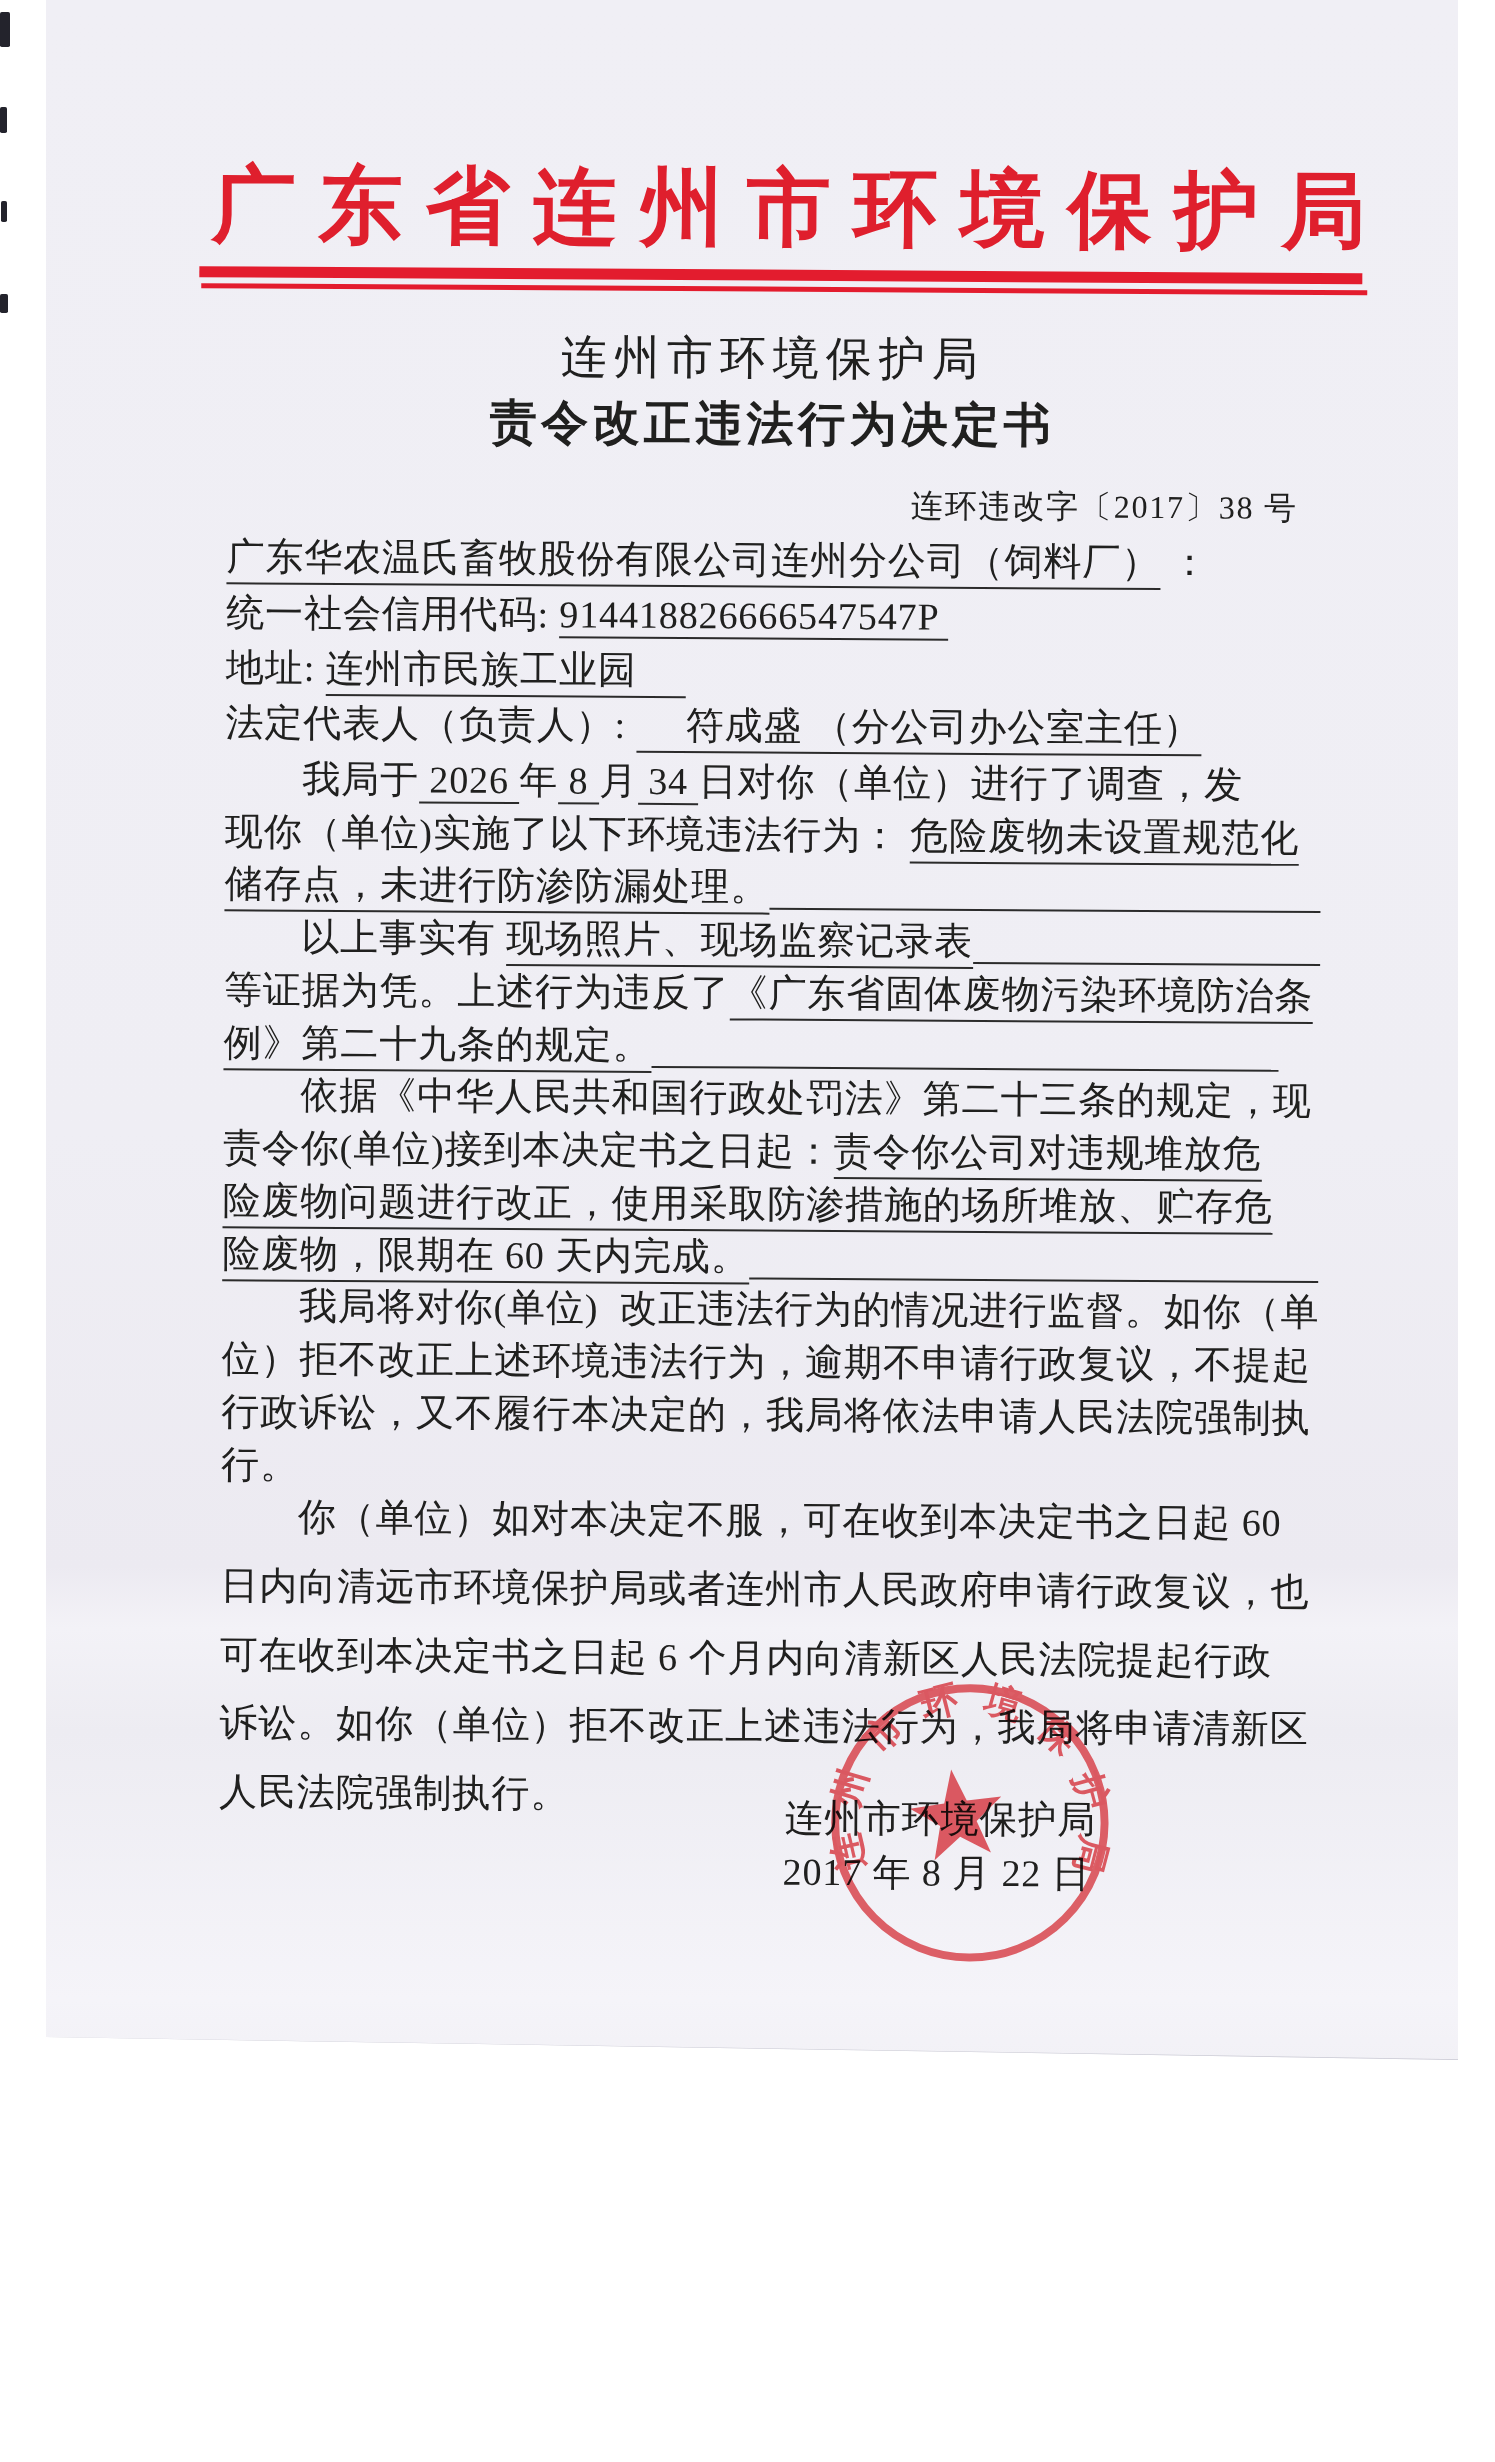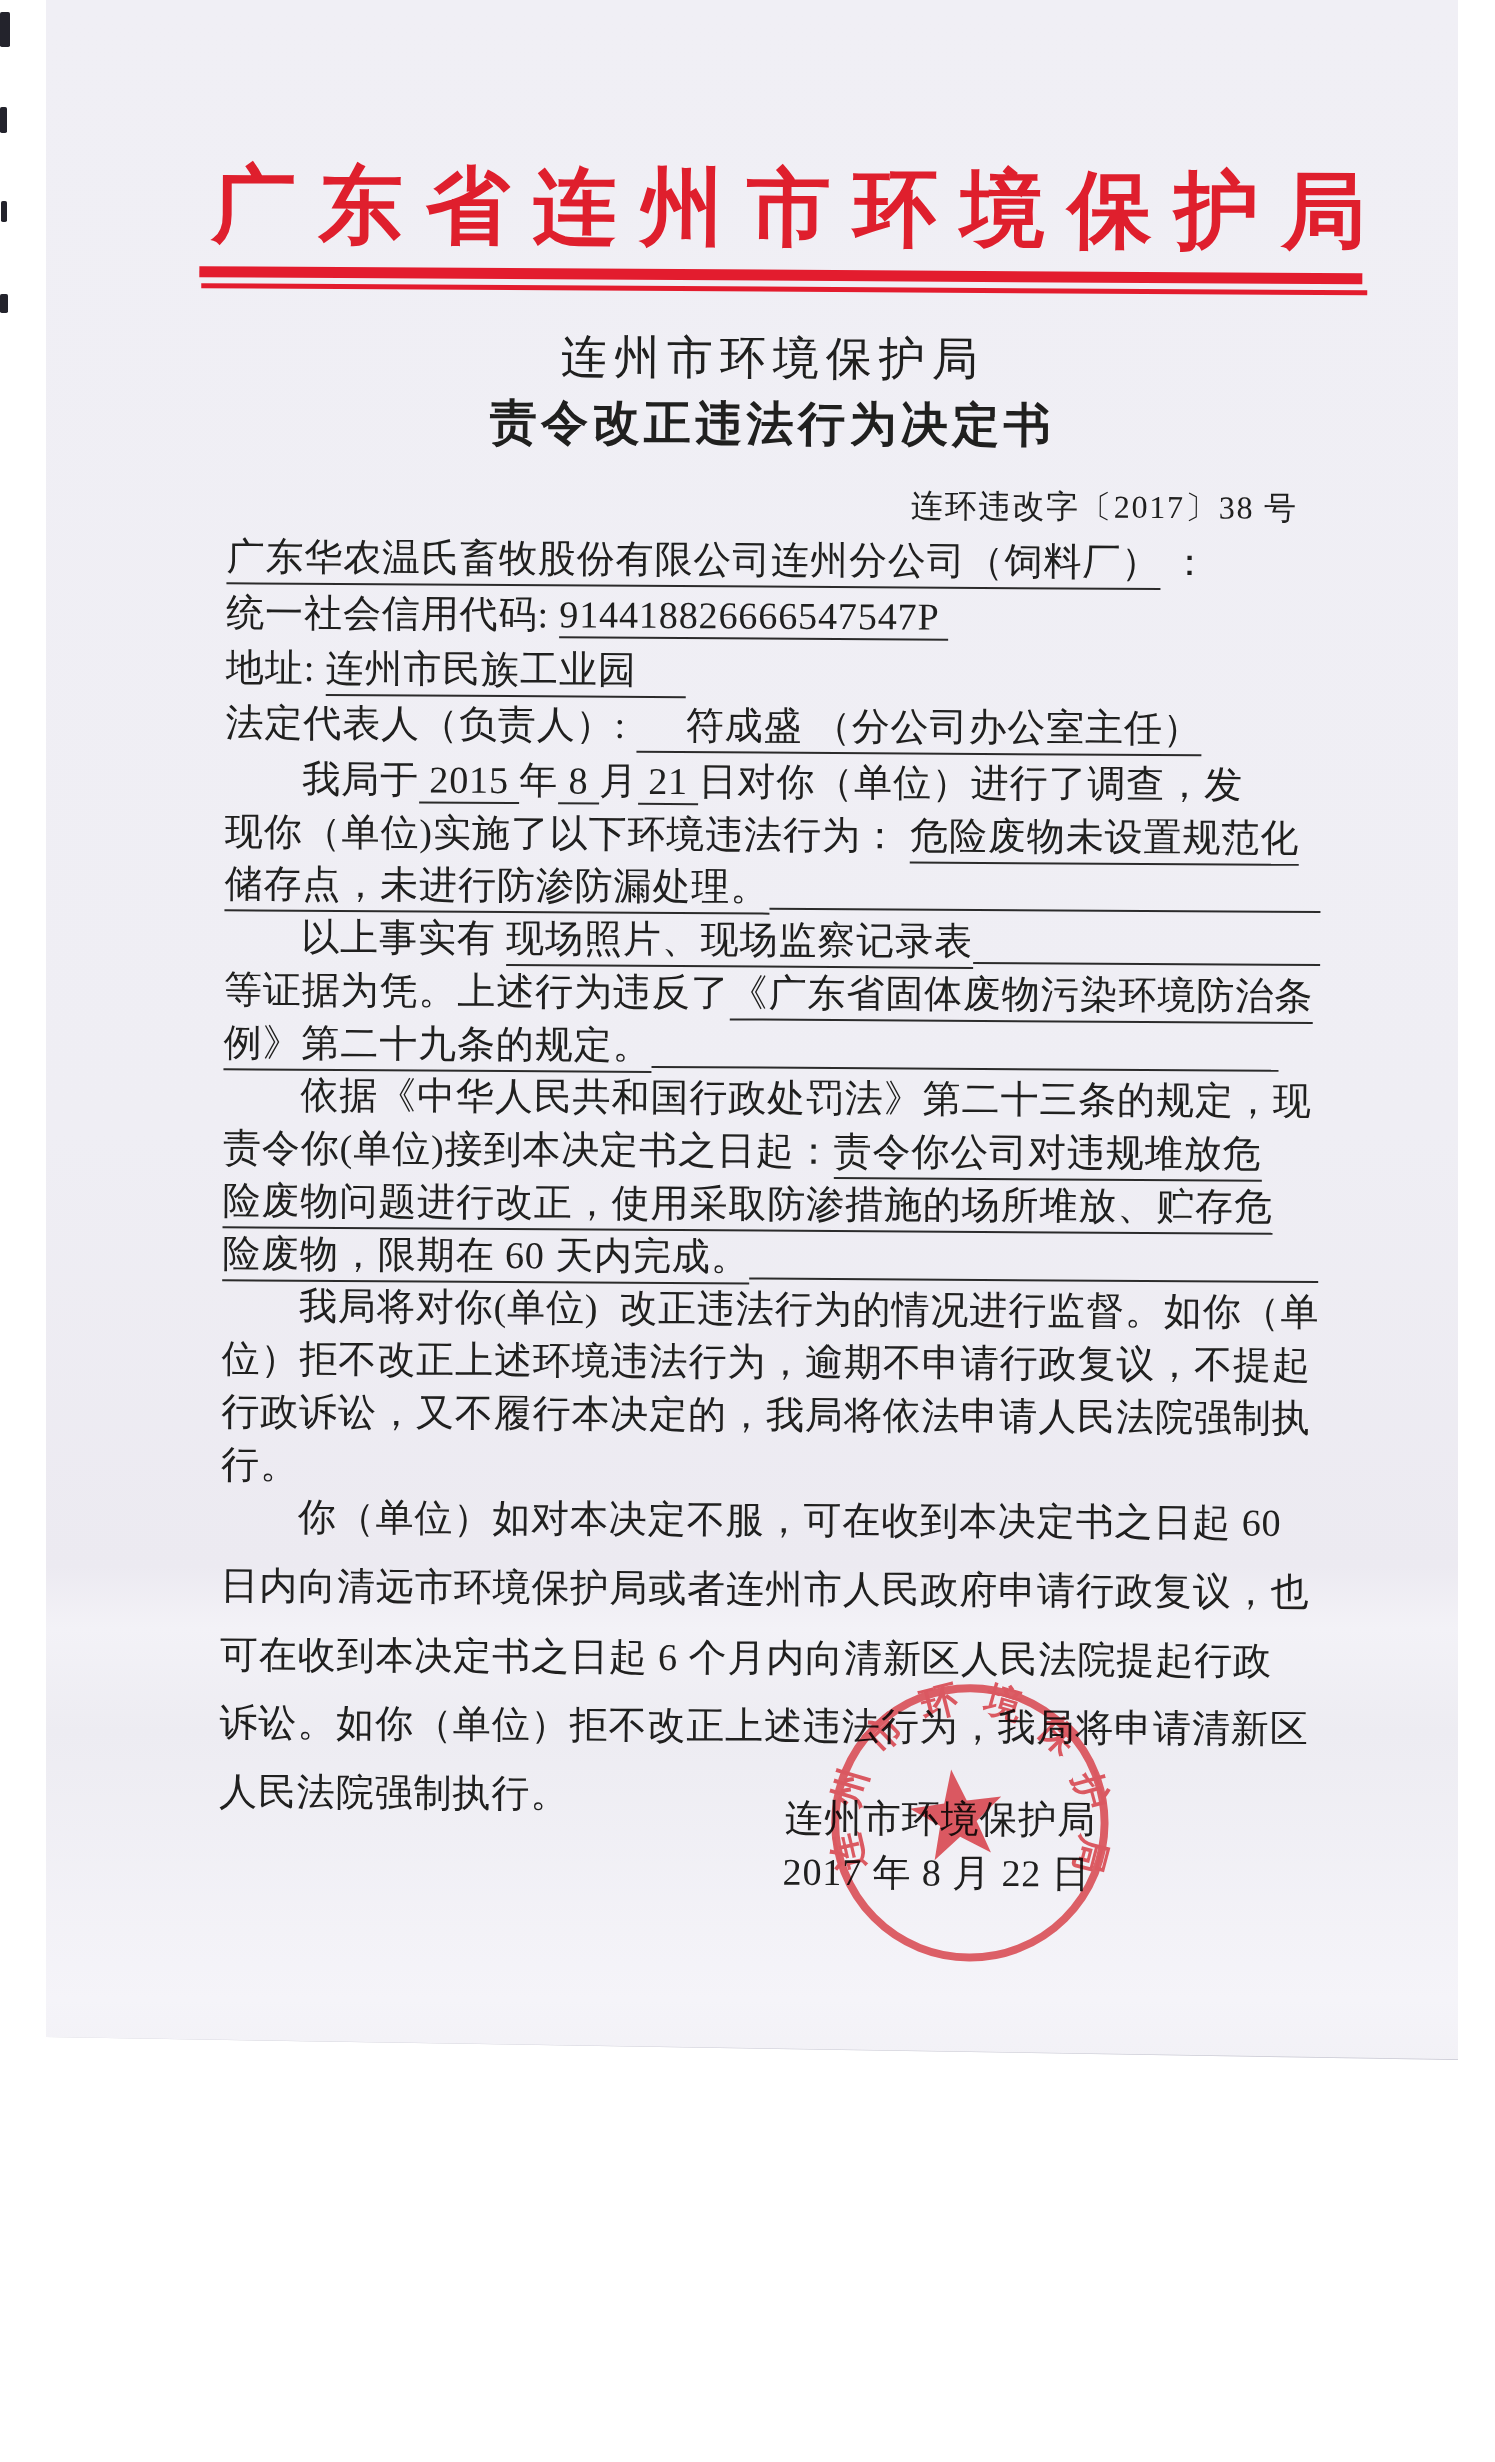--- a/index.html
+++ b/index.html
@@ -68,7 +68,7 @@
       <div class="line" style="left: 230px; top: 587px; width: 1096px;"><span class="seg-p">统一社会信用代码: </span><span class="seg-u">914418826666547547P </span></div>
       <div class="line" style="left: 230px; top: 642px; width: 1096px;"><span class="seg-p">地址: </span><span class="seg-u">连州市民族工业园　 </span></div>
       <div class="line" style="left: 230px; top: 697px; width: 1096px;"><span class="seg-p">法定代表人（负责人）: </span><span class="seg-u">　 符成盛 （分公司办公室主任）</span></div>
-      <div class="line indent" style="left: 230px; top: 753px; width: 1096px;"><span class="seg-p">我局于</span><span class="seg-u"> 2015 </span><span class="seg-p">年</span><span class="seg-u"> 8 </span><span class="seg-p">月</span><span class="seg-u"> 21 </span><span class="seg-p">日对你（单位）进行了调查，发</span></div>
+      <div class="line indent" style="left: 230px; top: 753px; width: 1096px;"><span class="seg-p">我局于</span><span class="seg-u"> 2026 </span><span class="seg-p">年</span><span class="seg-u"> 8 </span><span class="seg-p">月</span><span class="seg-u"> 21 </span><span class="seg-p">日对你（单位）进行了调查，发</span></div>
       <div class="line" style="left: 230px; top: 806px; width: 1096px;"><span class="seg-p">现你（单位)实施了以下环境违法行为： </span><span class="seg-u">危险废物未设置规范化</span></div>
       <div class="line" style="left: 230px; top: 858px; width: 1096px;"><span class="seg-u">储存点，未进行防渗防漏处理。</span><span class="fill"></span></div>
       <div class="line indent" style="left: 230px; top: 911px; width: 1096px;"><span class="seg-p">以上事实有 </span><span class="seg-u">现场照片、现场监察记录表</span><span class="fill"></span></div>

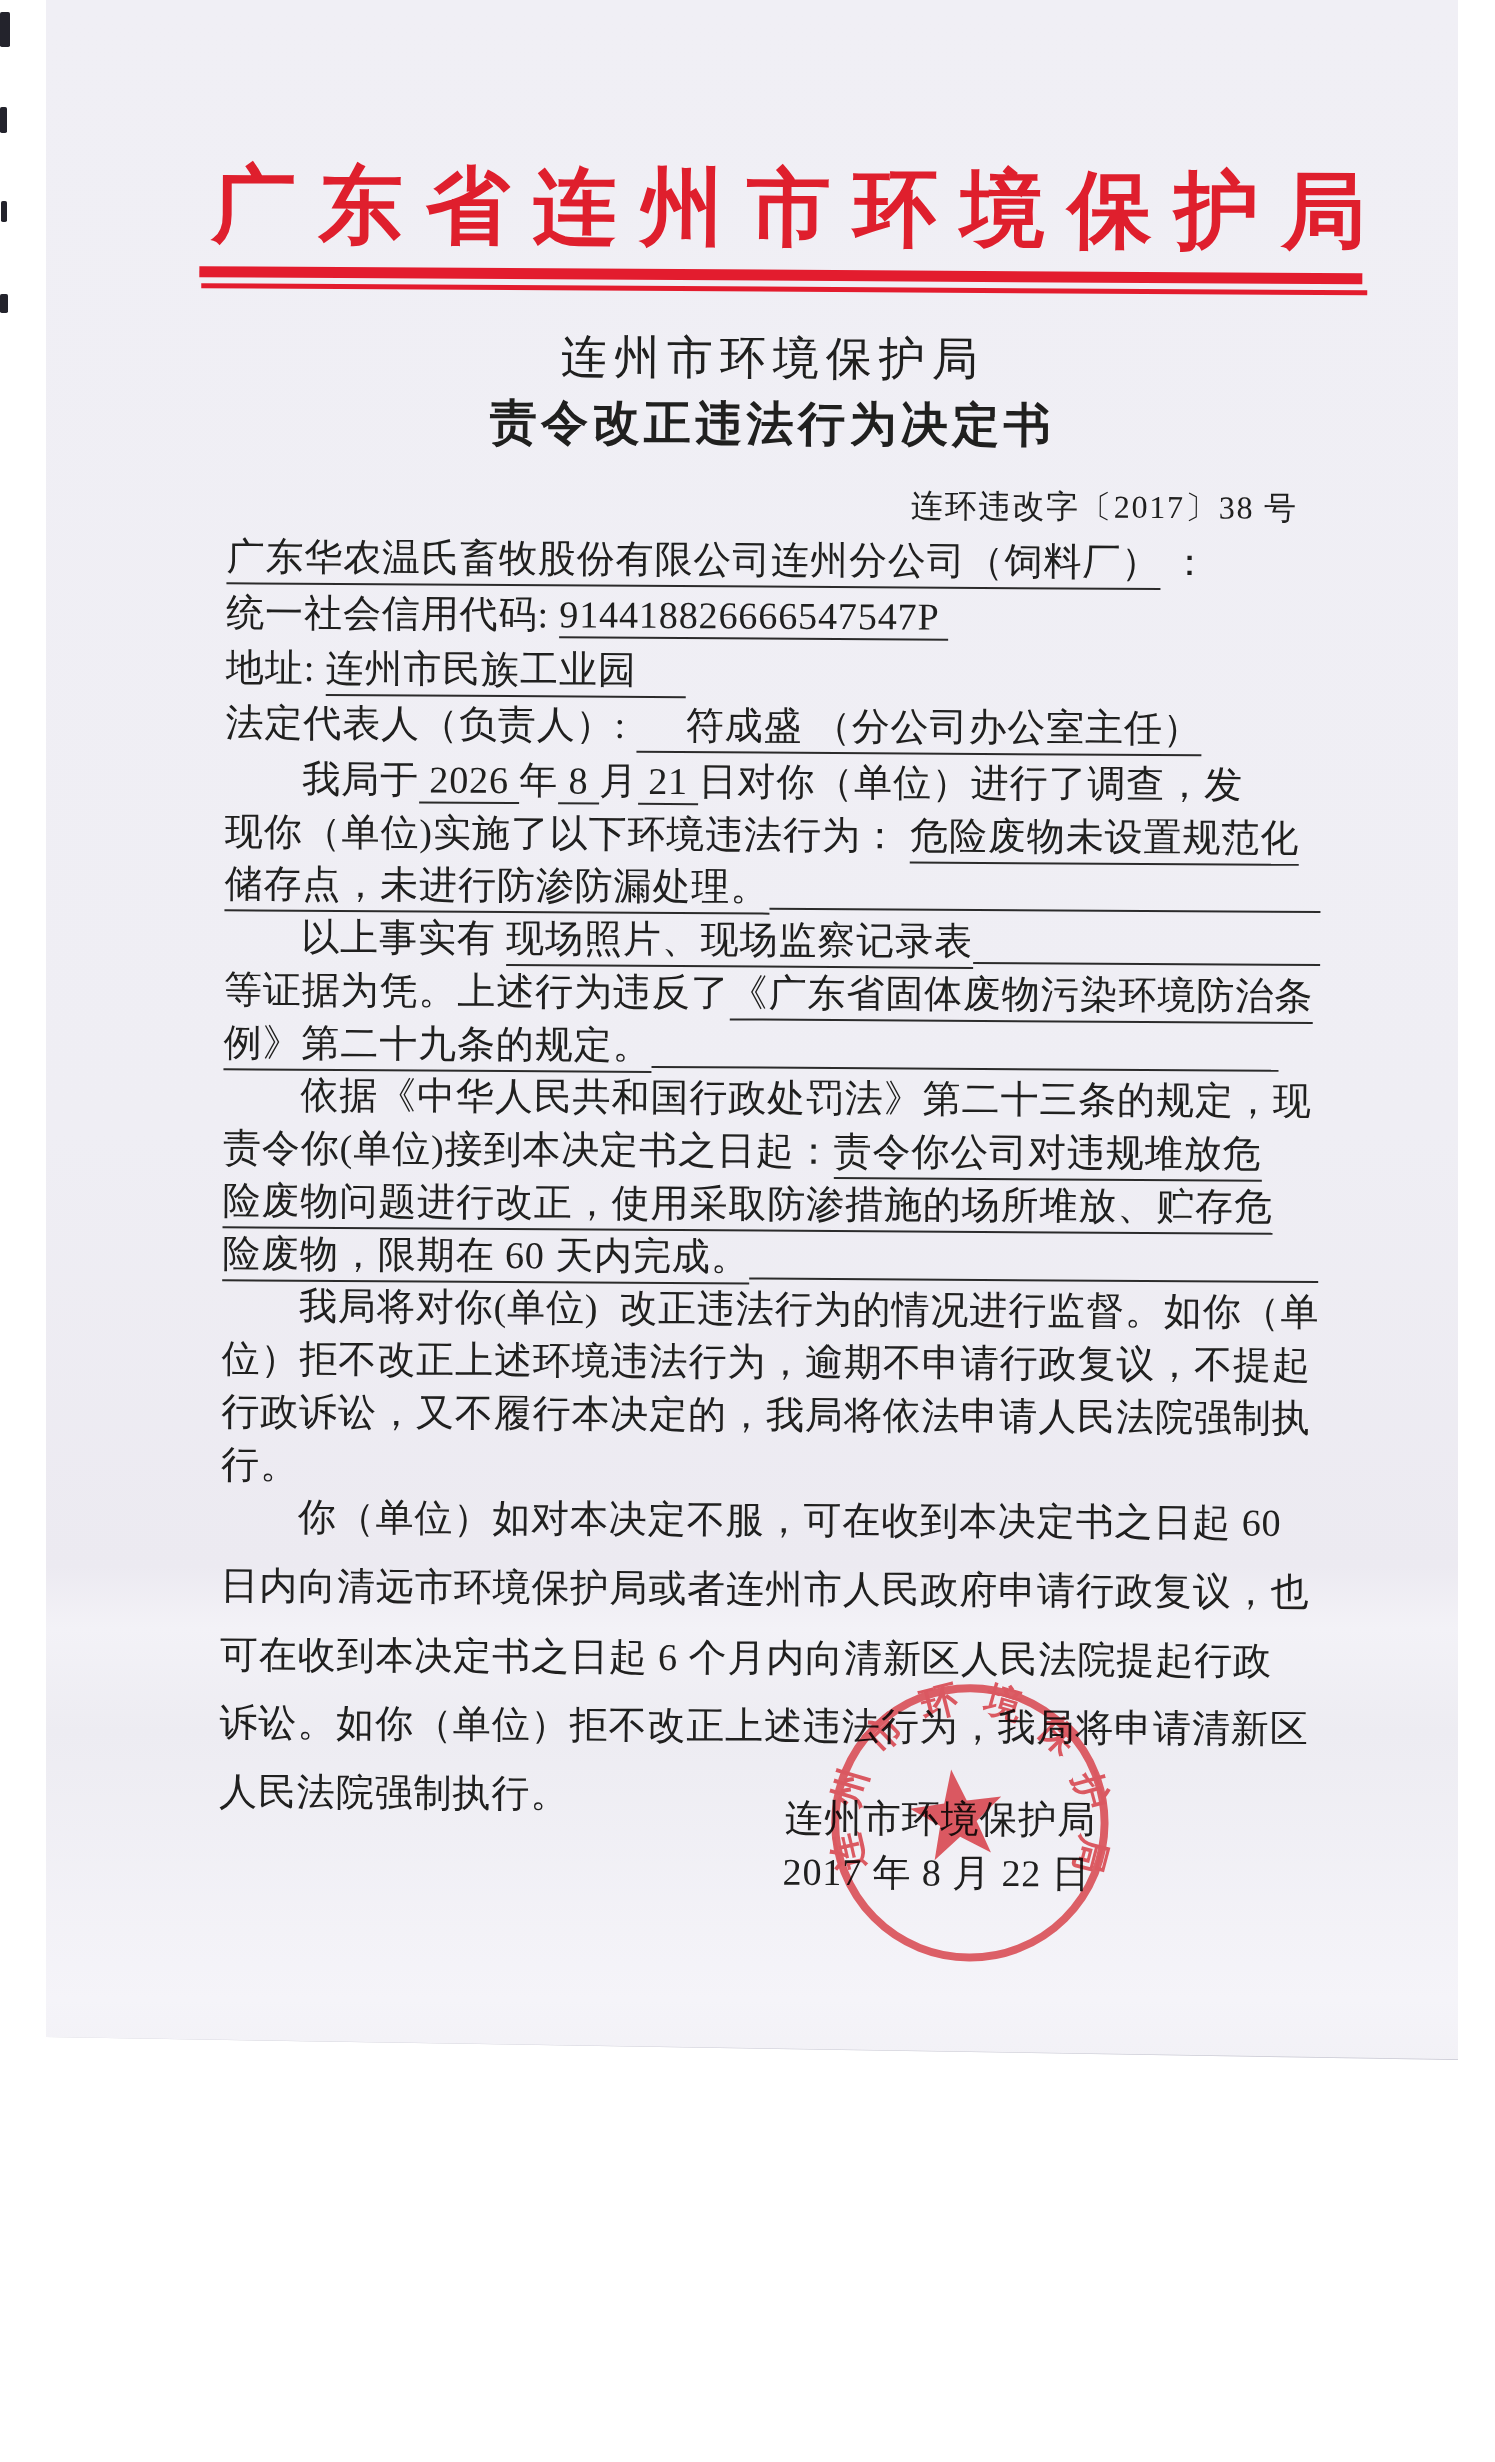--- a/index.html
+++ b/index.html
@@ -68,7 +68,7 @@
       <div class="line" style="left: 230px; top: 587px; width: 1096px;"><span class="seg-p">统一社会信用代码: </span><span class="seg-u">914418826666547547P </span></div>
       <div class="line" style="left: 230px; top: 642px; width: 1096px;"><span class="seg-p">地址: </span><span class="seg-u">连州市民族工业园　 </span></div>
       <div class="line" style="left: 230px; top: 697px; width: 1096px;"><span class="seg-p">法定代表人（负责人）: </span><span class="seg-u">　 符成盛 （分公司办公室主任）</span></div>
-      <div class="line indent" style="left: 230px; top: 753px; width: 1096px;"><span class="seg-p">我局于</span><span class="seg-u"> 2026 </span><span class="seg-p">年</span><span class="seg-u"> 8 </span><span class="seg-p">月</span><span class="seg-u"> 21 </span><span class="seg-p">日对你（单位）进行了调查，发</span></div>
+      <div class="line indent" style="left: 230px; top: 753px; width: 1096px;"><span class="seg-p">我局于</span><span class="seg-u"> 2026 </span><span class="seg-p">年</span><span class="seg-u"> 8 </span><span class="seg-p">月</span><span class="seg-u"> 34 </span><span class="seg-p">日对你（单位）进行了调查，发</span></div>
       <div class="line" style="left: 230px; top: 806px; width: 1096px;"><span class="seg-p">现你（单位)实施了以下环境违法行为： </span><span class="seg-u">危险废物未设置规范化</span></div>
       <div class="line" style="left: 230px; top: 858px; width: 1096px;"><span class="seg-u">储存点，未进行防渗防漏处理。</span><span class="fill"></span></div>
       <div class="line indent" style="left: 230px; top: 911px; width: 1096px;"><span class="seg-p">以上事实有 </span><span class="seg-u">现场照片、现场监察记录表</span><span class="fill"></span></div>

